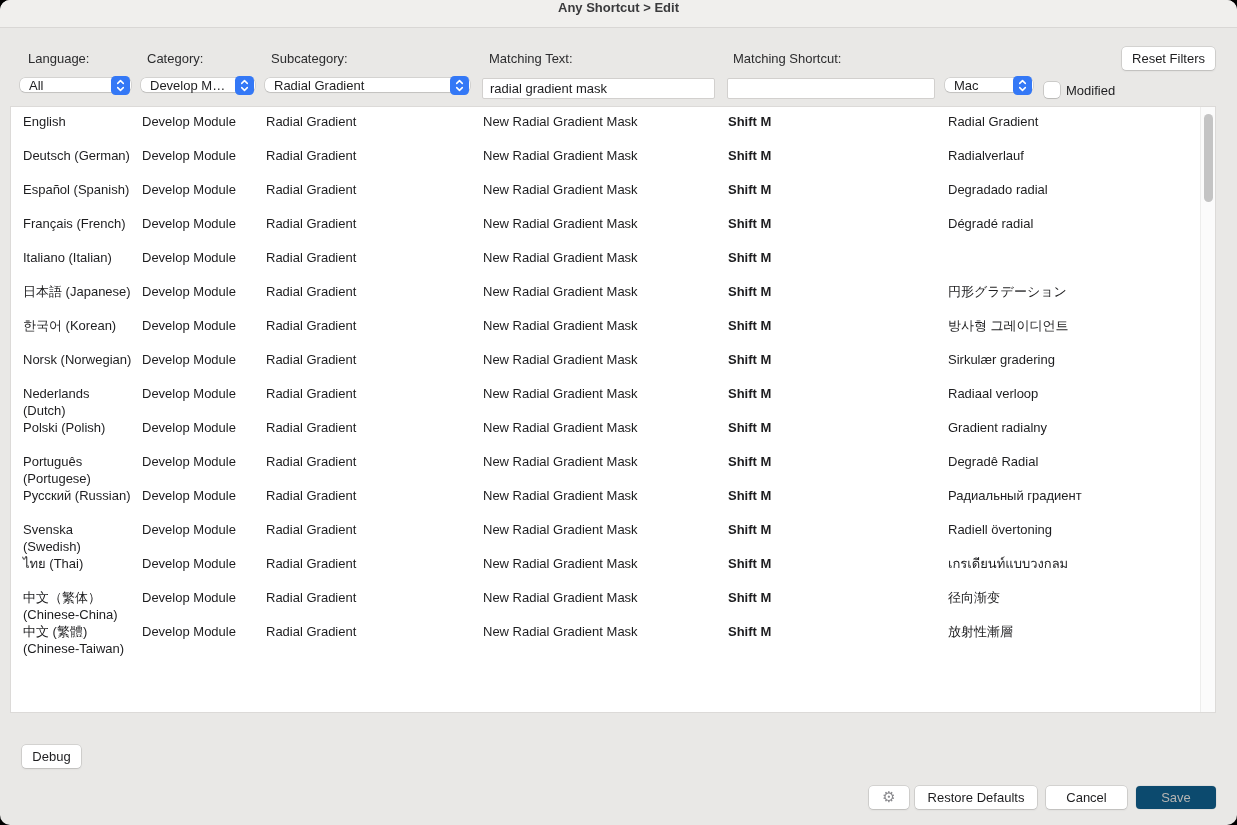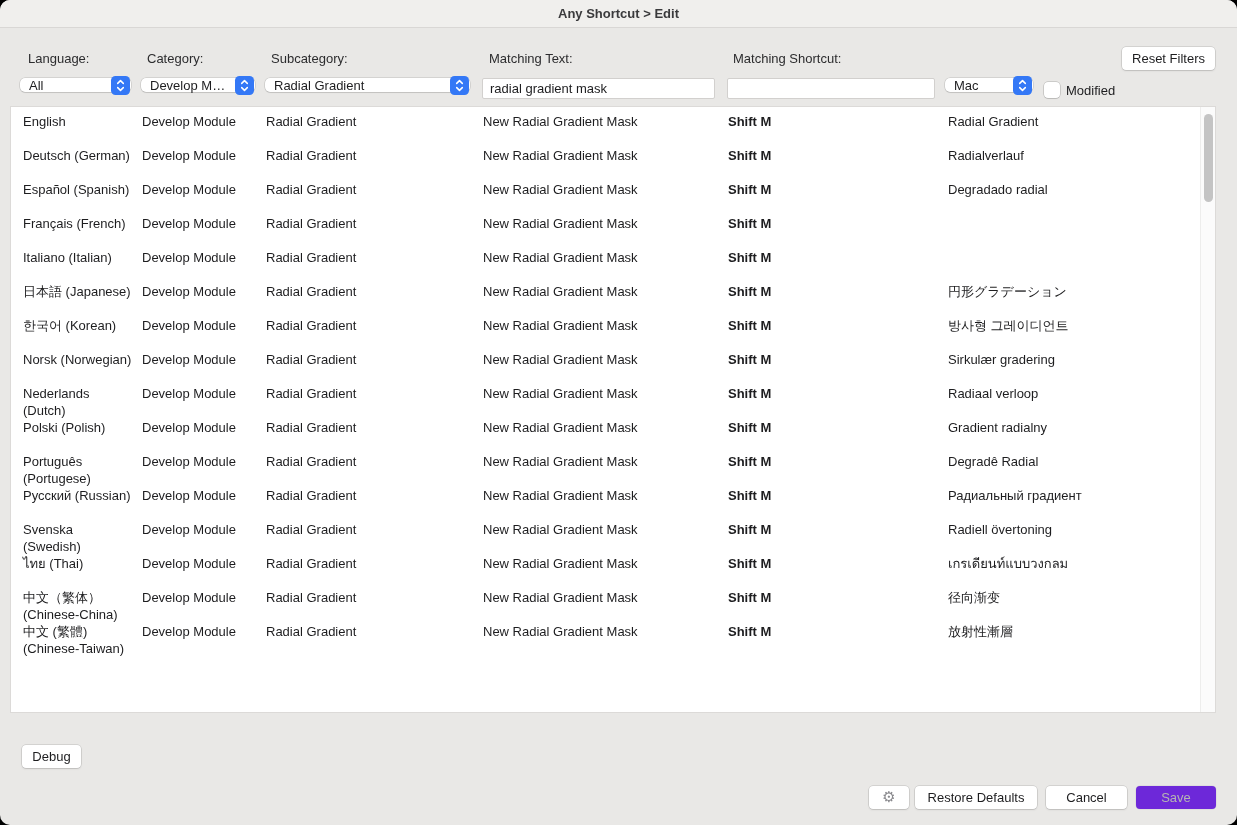--- a/index.html
+++ b/index.html
@@ -9,7 +9,7 @@
 
   
   .titlebar { position:absolute; left:0; top:0; right:0; height:28px; background:#F0EFED;
-              border-bottom:1px solid #D9D7D5; display:flex; align-items:center; justify-content:center; }
+              border-bottom:1px solid #D9D7D5; display:flex; align-items:flex-start; justify-content:center; }
   .titlebar .title { font-size:13px; font-weight:bold; color:#3a3a3c; }
 
   

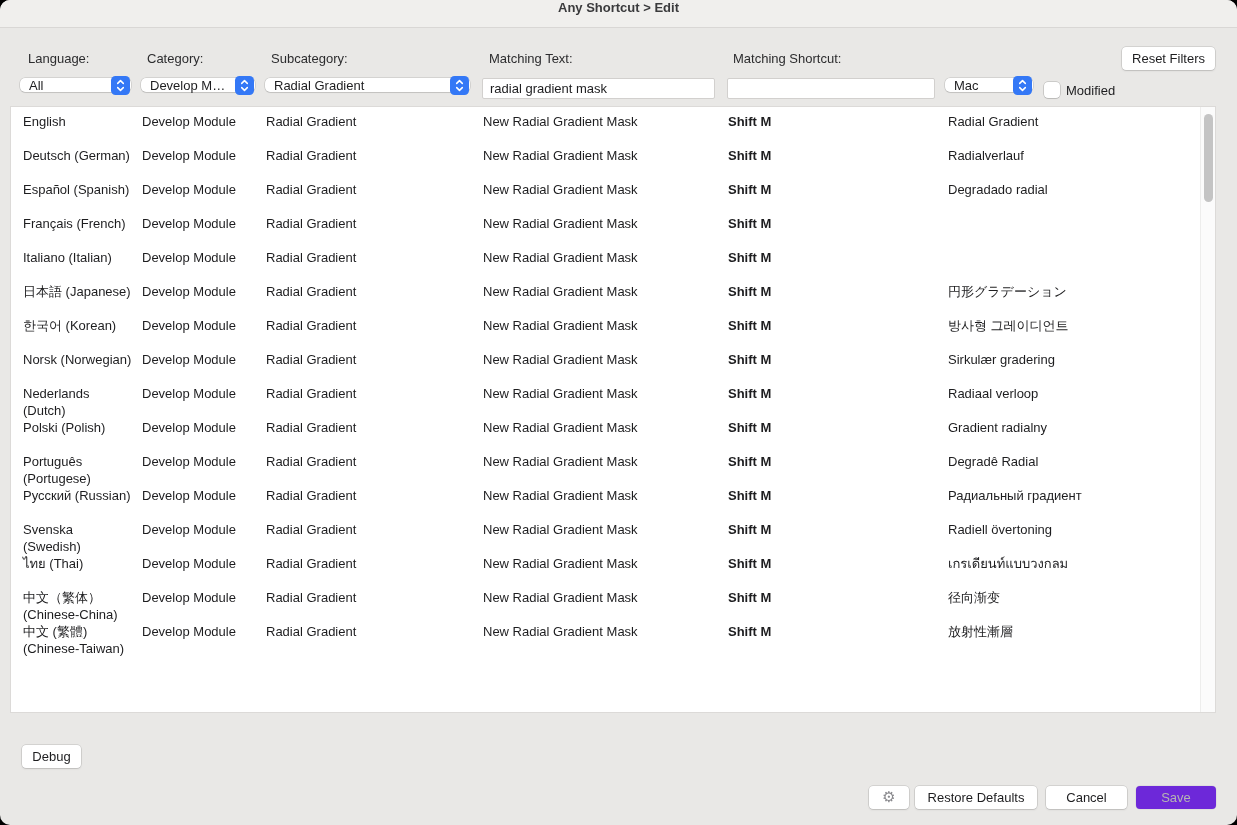--- a/index.html
+++ b/index.html
@@ -151,6 +151,7 @@
     <div class="cell c-sub">Radial Gradient</div>
     <div class="cell c-text">New Radial Gradient Mask</div>
     <div class="cell c-shortcut">Shift M</div>
+    <div class="cell c-name">Dégradé radial</div>
   </div>
 
   <div class="row">

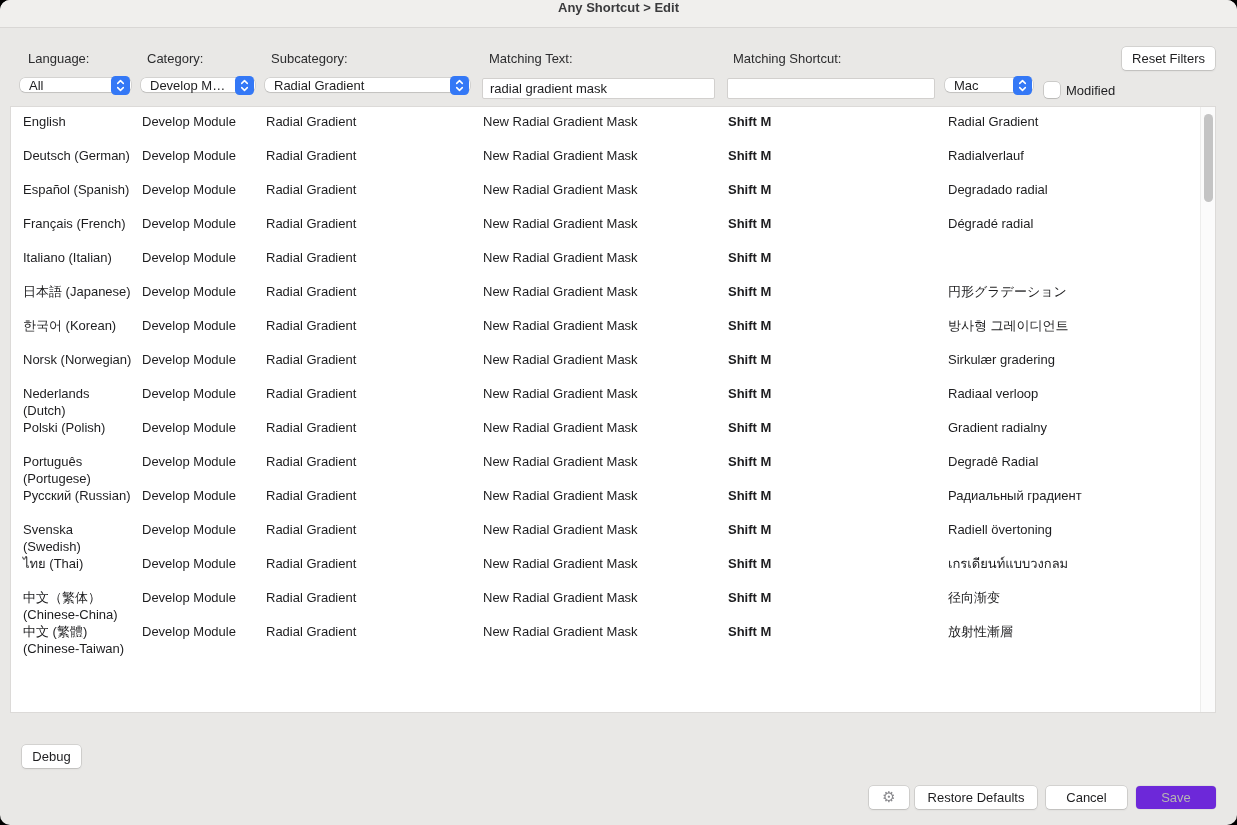--- a/index.html
+++ b/index.html
@@ -17,7 +17,7 @@
   .btn { position:absolute; height:23px; background:#FFFFFF; border:none; border-radius:4px;
          font-family:inherit; font-size:13px; color:#1d1d1f; text-align:center;
          box-shadow:0 0 0 0.5px rgba(0,0,0,0.18), 0 1px 2px rgba(0,0,0,0.10); cursor:default; }
-  .btn.disabled { color:#b6b5b3; background:#6d28d9; box-shadow:0 0 0 0.5px rgba(0,0,0,0.08); }
+  .btn.disabled { color:#b6b5b3; background:#0c4a6e; box-shadow:0 0 0 0.5px rgba(0,0,0,0.08); }
 
   .select { position:absolute; top:78px; height:14px; background:#fff; border-radius:5px;
             display:flex; align-items:center;

